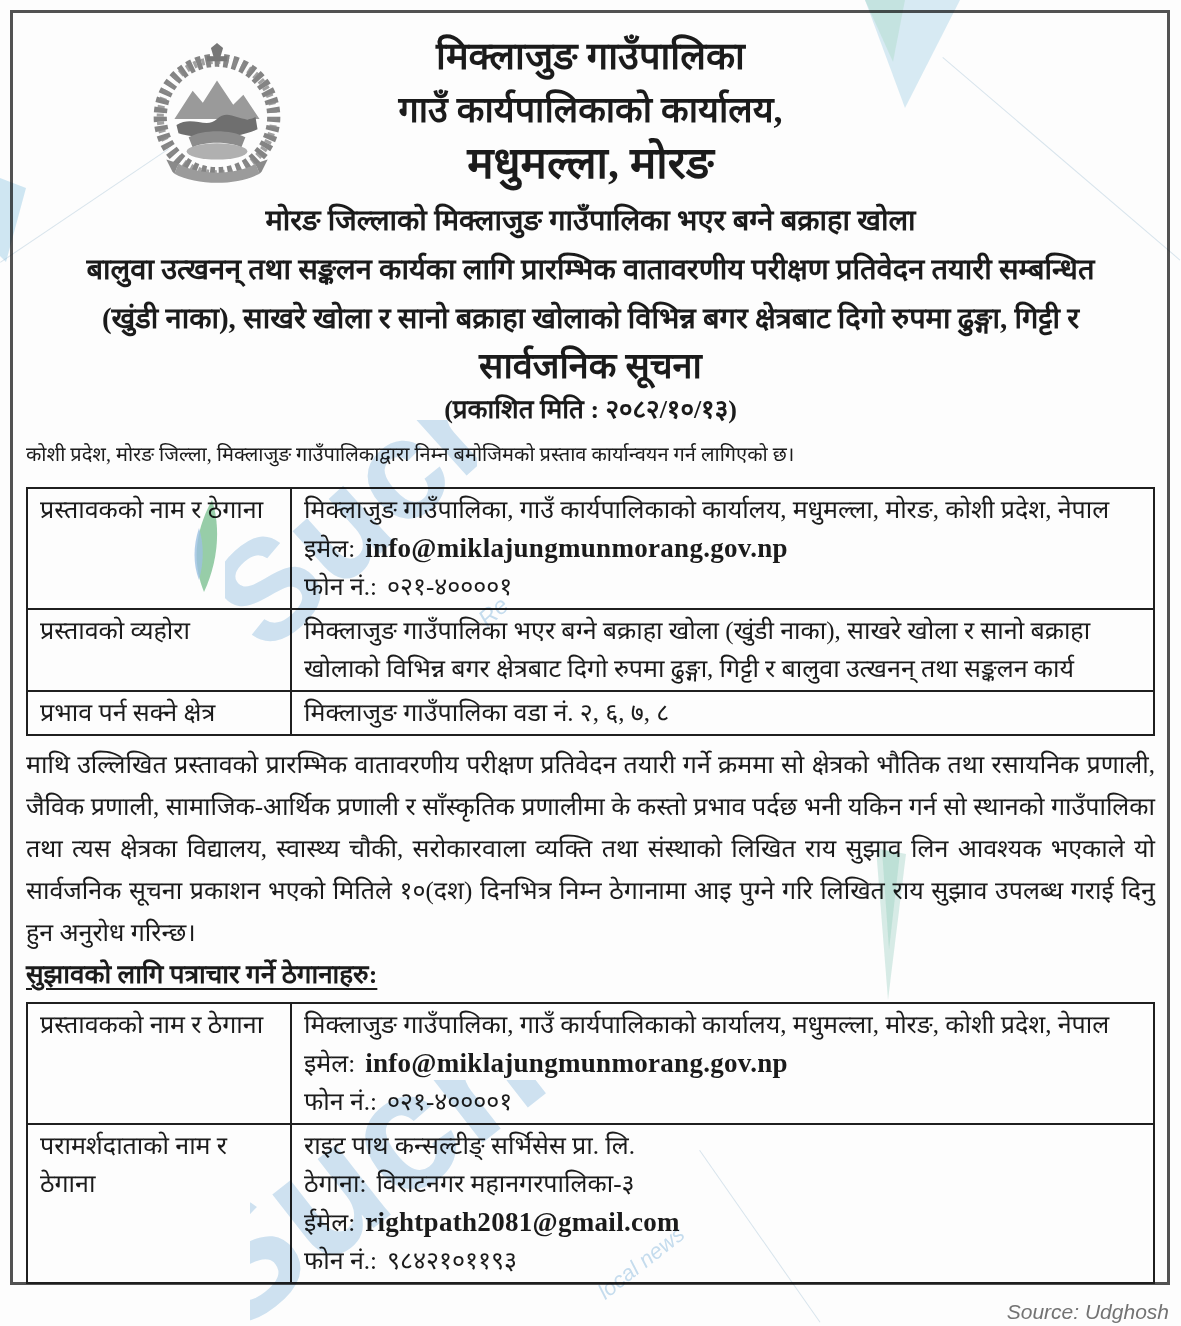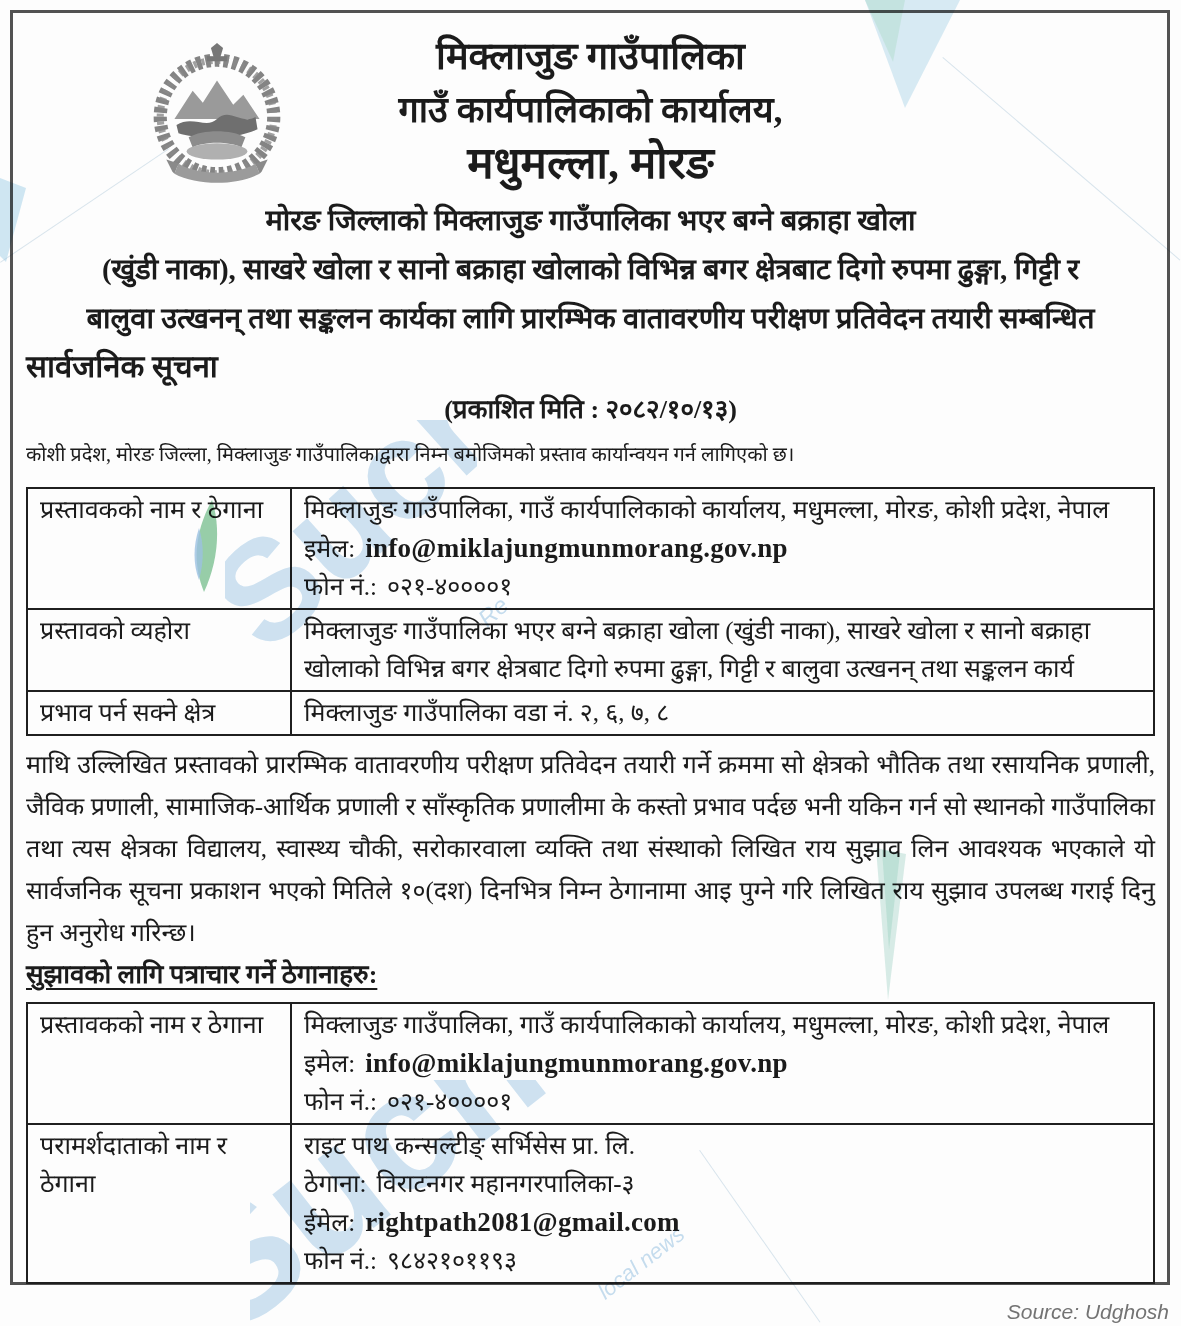--- a/index.html
+++ b/index.html
@@ -108,8 +108,8 @@
       </div>
 
       <div class="ttl ttl-first">मोरङ जिल्लाको मिक्लाजुङ गाउँपालिका भएर बग्ने बक्राहा खोला</div>
+      <div class="ttl">बालुवा उत्खनन् तथा सङ्कलन कार्यका लागि प्रारम्भिक वातावरणीय परीक्षण प्रतिवेदन तयारी सम्बन्धित</div>
       <div class="ttl">(खुंडी नाका), साखरे खोला र सानो बक्राहा खोलाको विभिन्न बगर क्षेत्रबाट दिगो रुपमा ढुङ्गा, गिट्टी र</div>
-      <div class="ttl">बालुवा उत्खनन् तथा सङ्कलन कार्यका लागि प्रारम्भिक वातावरणीय परीक्षण प्रतिवेदन तयारी सम्बन्धित</div>
       <div class="notice-type">सार्वजनिक सूचना</div>
       <div class="pub-date">(प्रकाशित मिति : २०८२/१०/१३)</div>
 

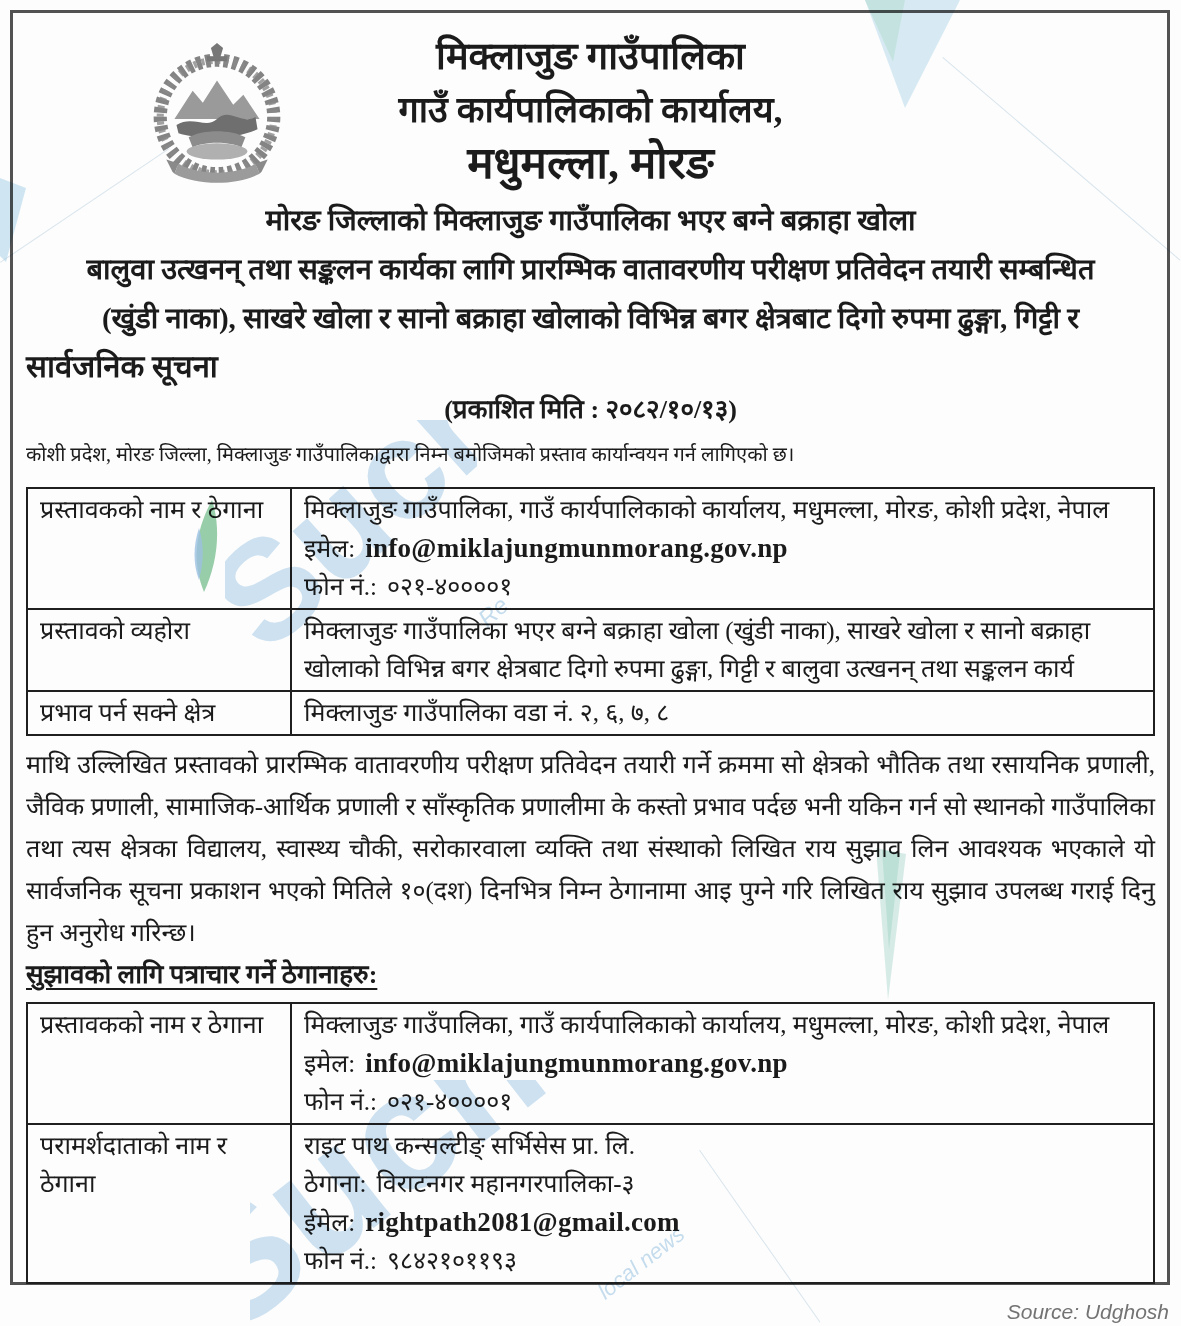--- a/index.html
+++ b/index.html
@@ -26,7 +26,7 @@
   .hdr-l3 { font-size:44px; line-height:52px; }
   .ttl { text-align:center; font-weight:bold; font-size:29px; line-height:49px; }
   .ttl-first { margin-top:6px; }
-  .notice-type { font-weight:bold; font-size:31px; line-height:47px; }
+  .notice-type { text-align:center; font-weight:bold; font-size:36px; line-height:47px; }
   .pub-date { text-align:center; font-weight:bold; font-size:26px; line-height:40px; }
 
   

